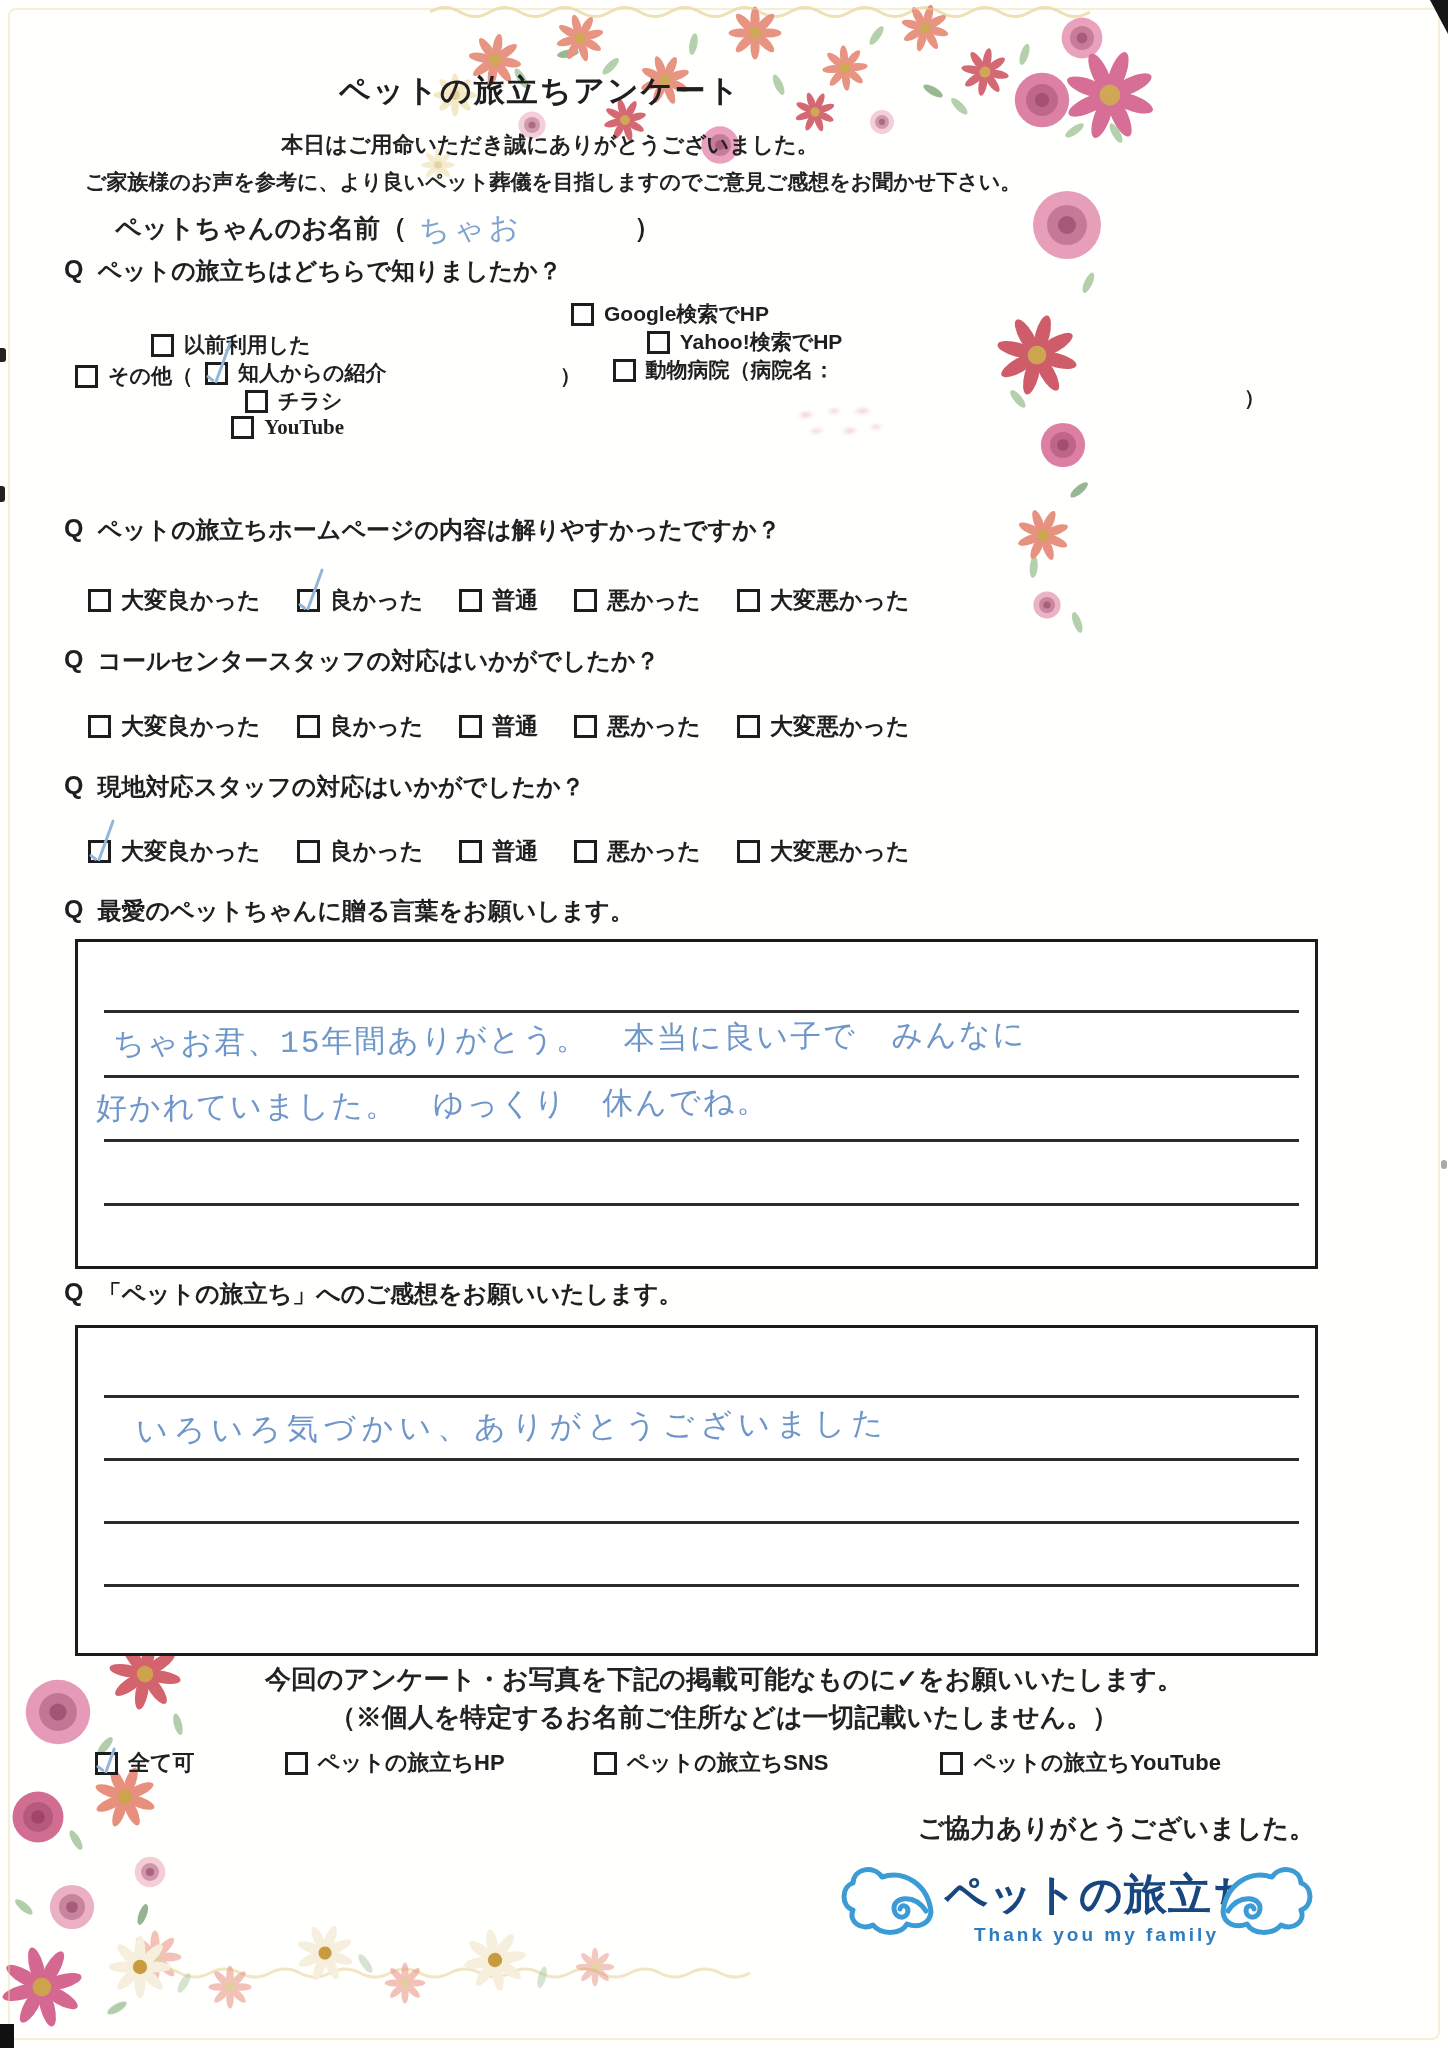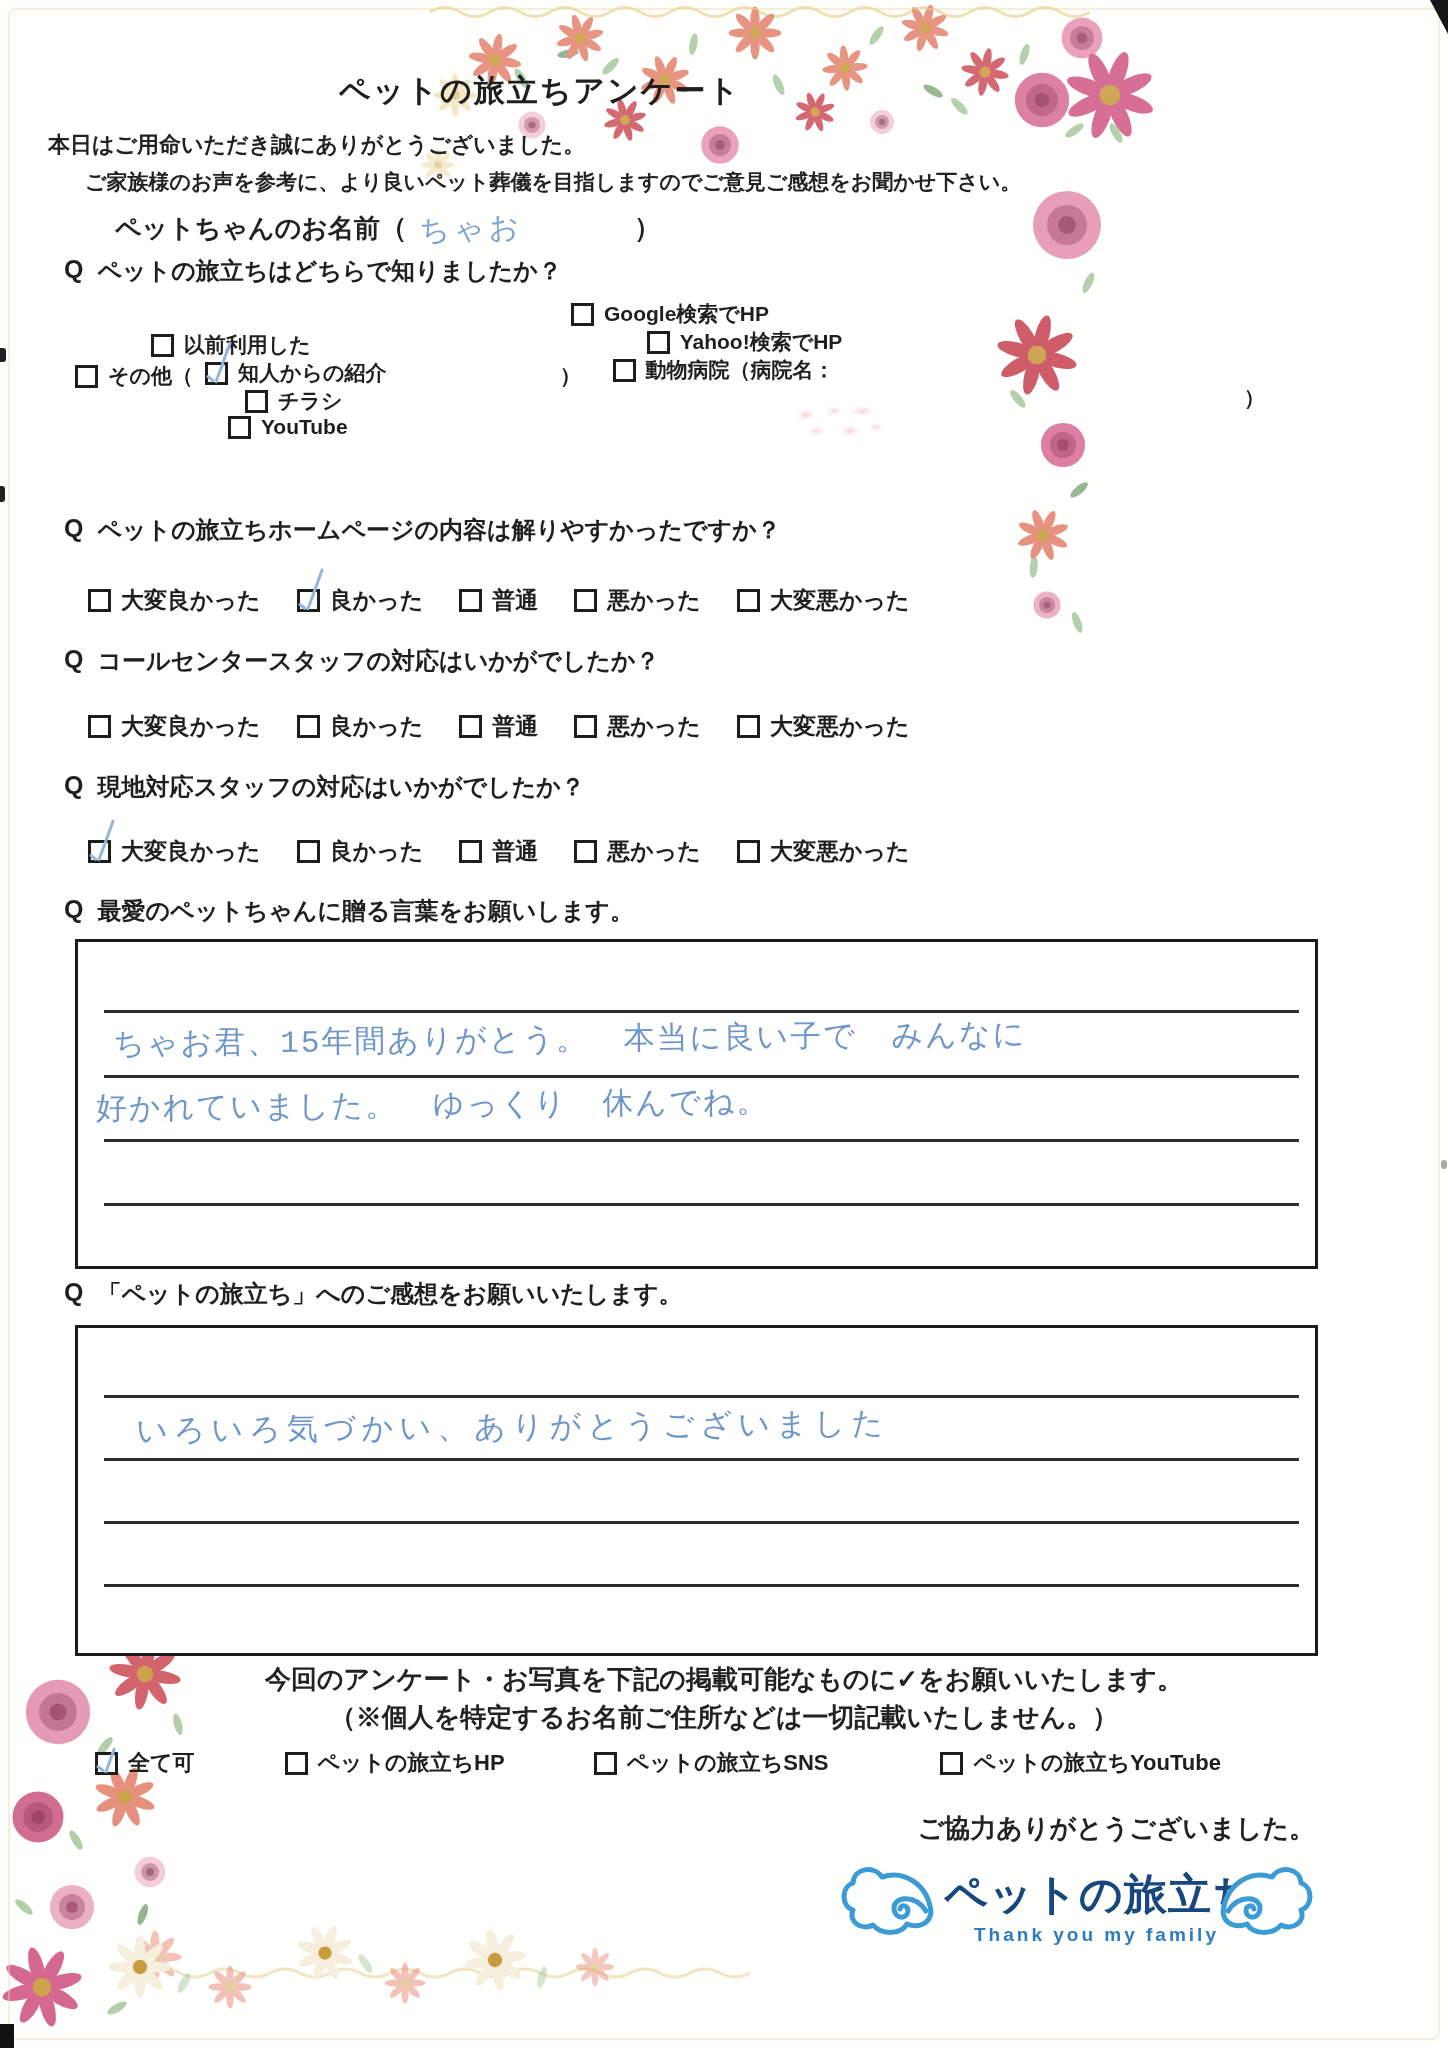--- a/index.html
+++ b/index.html
@@ -13,7 +13,7 @@
   .printed{font-weight:700;color:#222;}
   
   .title{top:70px;left:0;width:1080px;text-align:center;font-size:31px;letter-spacing:2px;font-weight:700;margin:0;}
-  .thanks{top:130px;left:0;width:1100px;font-size:22px;padding-left:48px;}
+  .thanks{top:130px;left:0;width:1100px;text-align:center;font-size:22px;}
   .intro{top:168px;left:85px;font-size:21px;}
   .petname{top:207px;left:115px;font-size:26px;display:flex;align-items:baseline;}
   .pn-paren{font-size:27px;font-weight:700;}

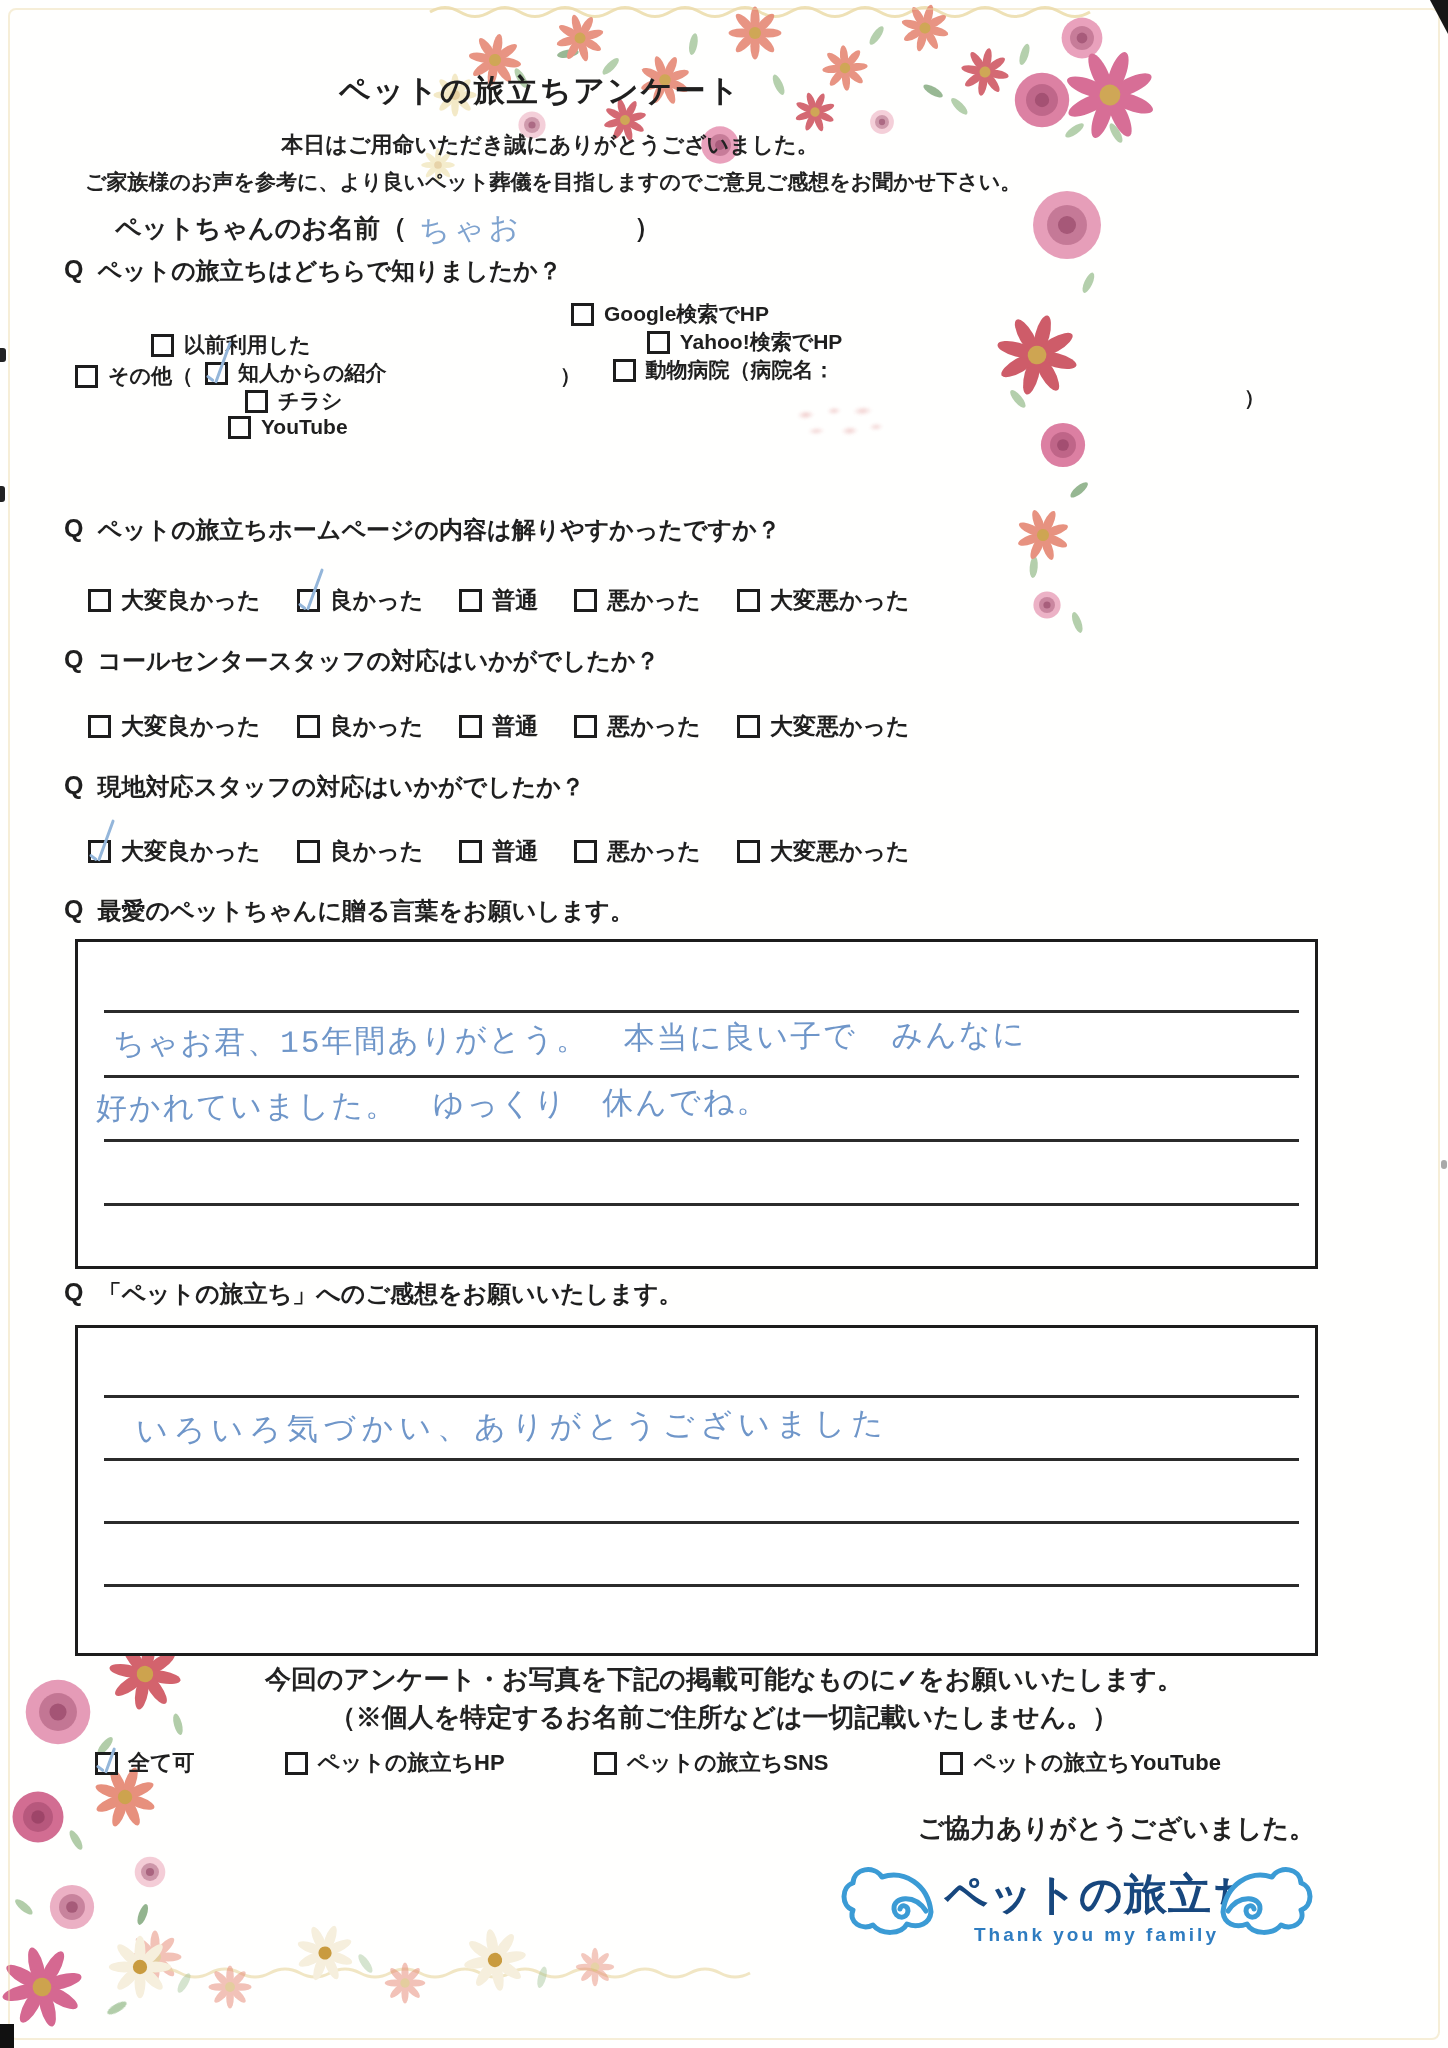--- a/index.html
+++ b/index.html
@@ -34,7 +34,7 @@
   .r1 .o2{margin-left:149px;}
   .r1 .o3{margin-left:107px;}
   .r1 .vet-close{margin-left:auto;}
-  .r2{top:331px;left:75px;}
+  .r2{top:331px;left:75px;font-family:Liberation Serif, serif;}
   .r2 .o2{margin-left:130px;}
   .r2 .o3{margin-left:126px;}
   .r2 .o4{margin-left:114px;}

